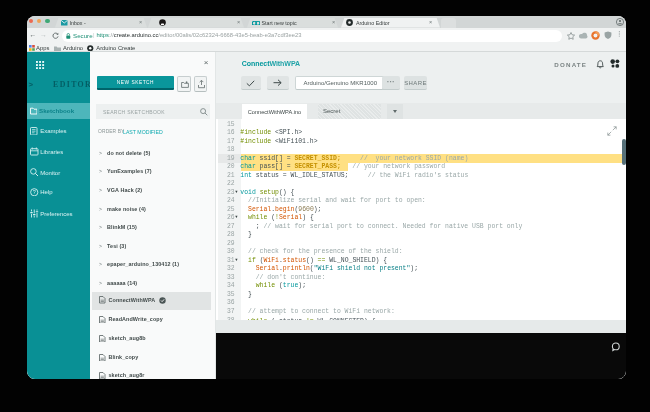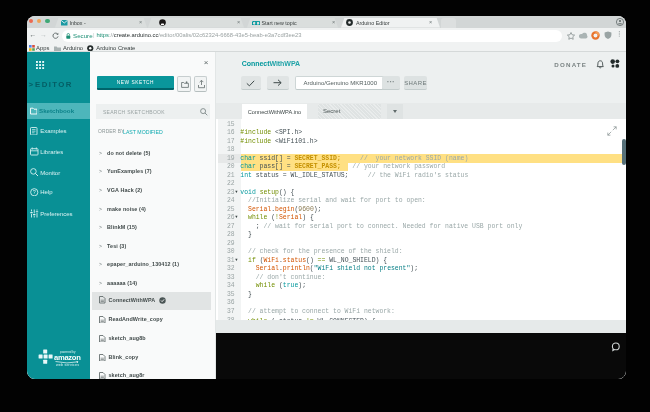--- a/index.html
+++ b/index.html
@@ -167,7 +167,7 @@
             <rect x="6.2" y="6.2" width="1.9" height="1.9"></rect>
           </g>
       </svg>
-      <div class="ab" style="left:1.5px;top:28px;font-size:7.8px;font-weight:bold;color:#045d64;">&gt;<span style="letter-spacing:1.4px;margin-left:2px;">EDITOR</span></div>
+      <div class="ab" style="left:1.5px;top:28px;font-size:7.8px;font-weight:bold;color:#045d64;">&gt;<span style="letter-spacing:1.4px;margin-left:20px;font-family:Liberation Serif, serif;">EDITOR</span></div>
       <div id="sketchrow" class="ab">
         <svg class="ab" style="left:2.5px;top:4px;" width="7.5" height="8">
             <path d="M0.5 1.2 H3 L4 2.2 H7 V7 H0.5 Z" fill="none" stroke="#ffffff" stroke-width="0.9"></path>

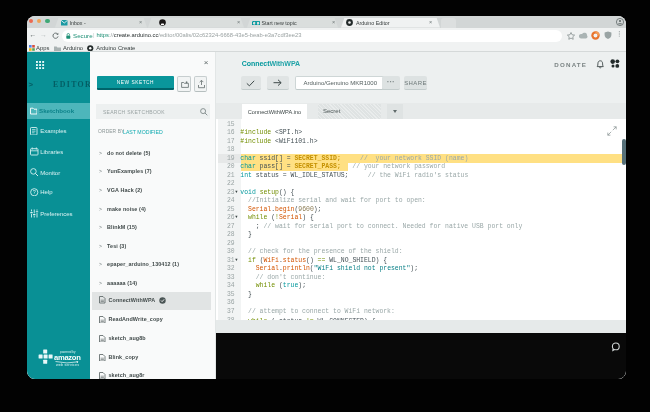--- a/index.html
+++ b/index.html
@@ -210,23 +210,6 @@
           </svg>
         <span class="nlabel" style="top:3.8px;">Preferences</span>
       </div>
-      <div class="ab" style="left:11px;top:294.5px;width:52px;height:24px;">
-        <svg class="ab" style="left:0;top:2px;" width="15" height="16">
-          <g fill="#e8f7f8">
-              <rect x="5.2" y="0.5" width="4" height="4" rx="0.5"></rect>
-              <rect x="0.6" y="5.5" width="4" height="4" rx="0.5"></rect>
-              <rect x="5.6" y="5.5" width="4" height="4" rx="0.5"></rect>
-              <rect x="10.6" y="5.5" width="4" height="4" rx="0.5"></rect>
-              <rect x="5.2" y="10.8" width="4" height="4" rx="0.5"></rect>
-            </g>
-        </svg>
-        <span class="ab" style="left:22px;top:3.5px;font-size:3px;color:#d7f0f1;">powered by</span>
-        <span class="ab" style="left:16px;top:6.5px;font-size:7.6px;font-weight:bold;color:#fdfefe;letter-spacing:-0.3px;">amazon</span>
-        <svg class="ab" style="left:17px;top:14.7px;" width="25" height="3">
-            <path d="M0.5 0.5 Q12 3.2 23 0.8 L21.5 0.6 M23 0.8 L22 2" stroke="#f9fbfb" stroke-width="0.7" fill="none"></path>
-          </svg>
-        <span class="ab" style="left:18px;top:16.7px;font-size:3.6px;color:#e2f4f5;letter-spacing:0.2px;">web services</span>
-      </div>
     </div>
     <div id="list" class="ab">
       <span class="ab" style="left:113.8px;top:6.1px;font-size:8px;color:#5a6464;">×</span>

